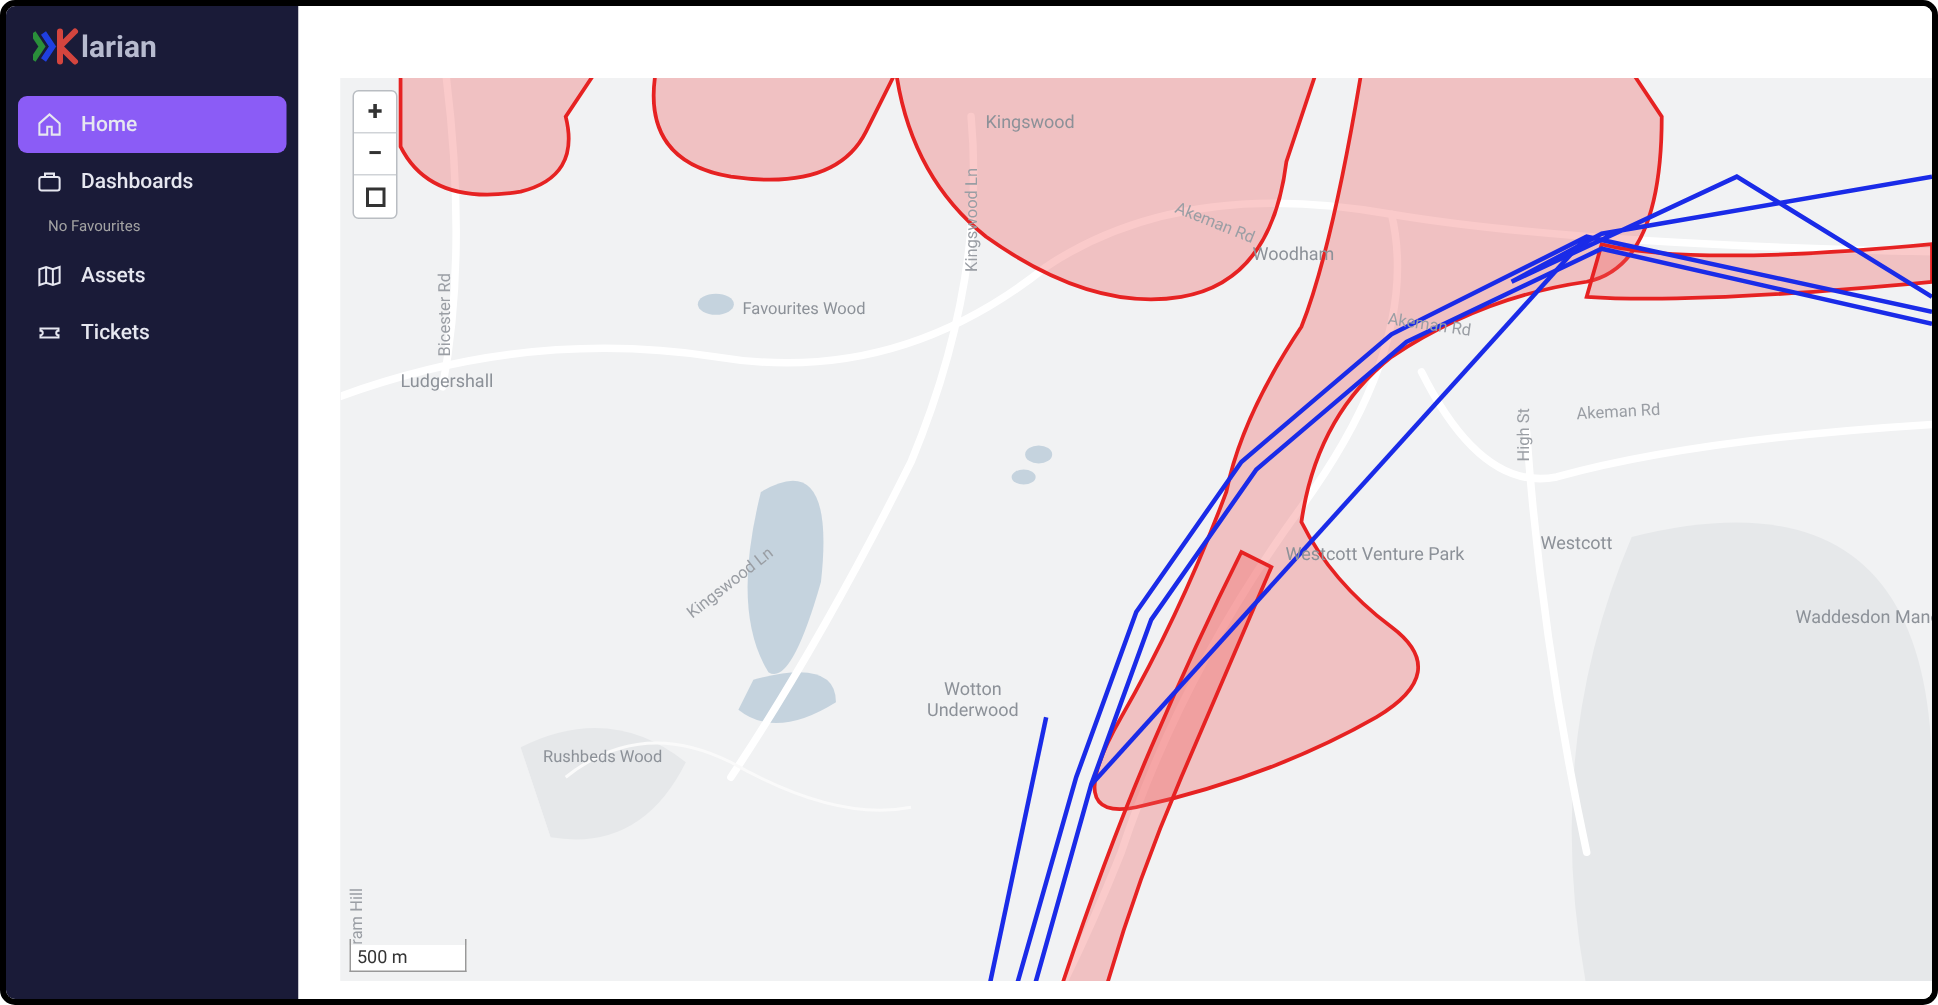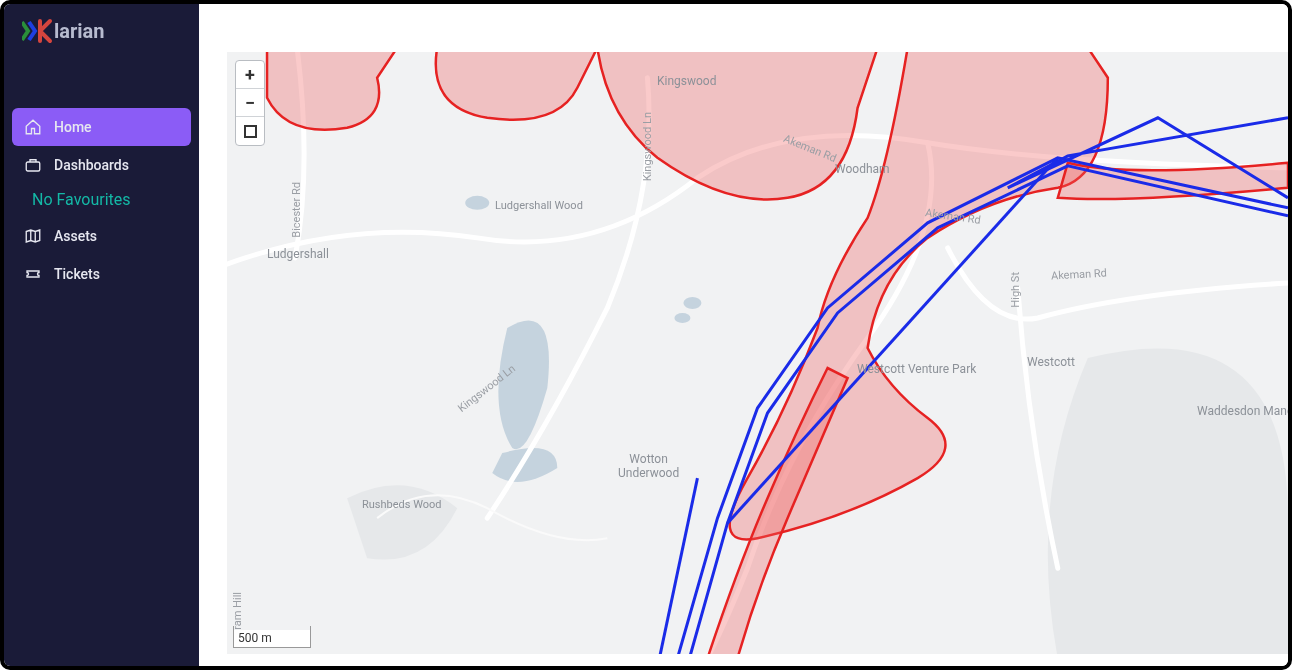--- a/index.html
+++ b/index.html
@@ -16,7 +16,6 @@
     color: #d9dbe8;
     display: flex; flex-direction: column;
     padding: 14px 0;
-    gap: 44px;
   }
   .logo-wrap { padding: 0 18px 16px 18px; }
   .nav { list-style: none; padding: 0 8px; }

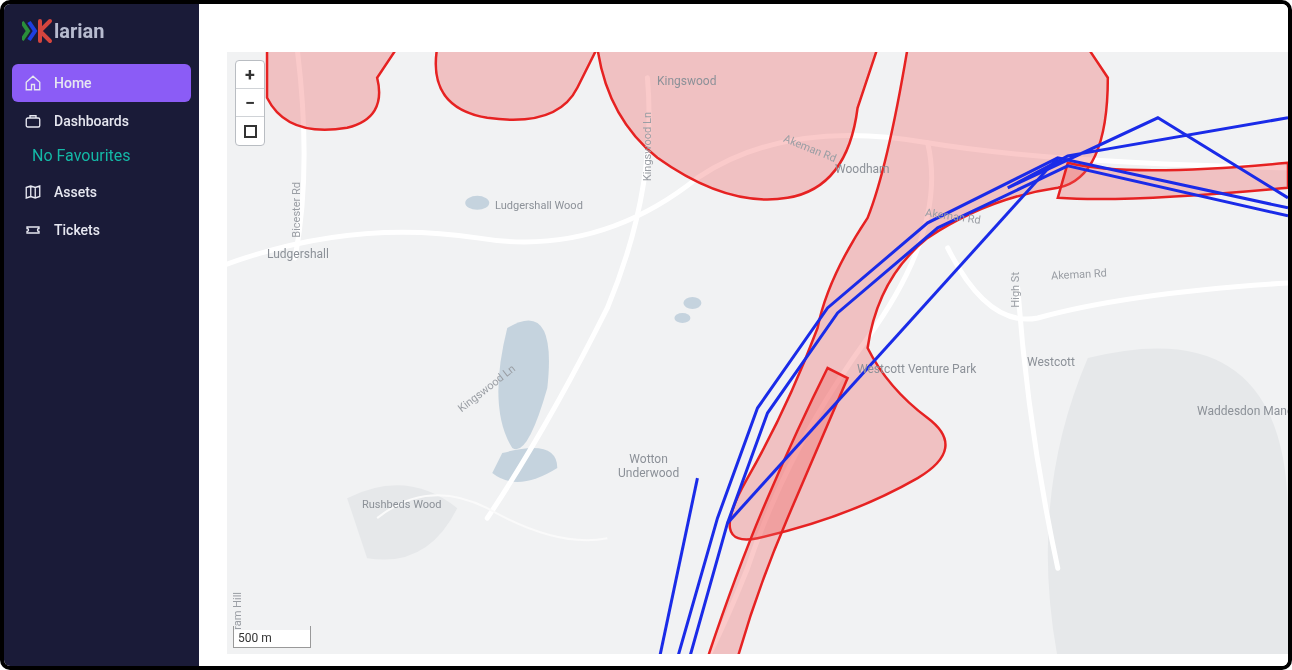--- a/index.html
+++ b/index.html
@@ -27,7 +27,7 @@
   }
   .nav-item.active { background: #8b5cf6; }
   .nav-sub {
-    padding: 6px 20px 8px 20px; font-size: 16px; color: #14b8a6;
+    padding: 6px 20px 8px 20px; font-size: 10px; color: #a3a3a3;
   }
   .icon { width: 18px; height: 18px; display:inline-flex; align-items:center; justify-content:center; }
   .icon svg { width: 18px; height: 18px; stroke: #e6e7f0; stroke-width: 1.8; fill: none; }

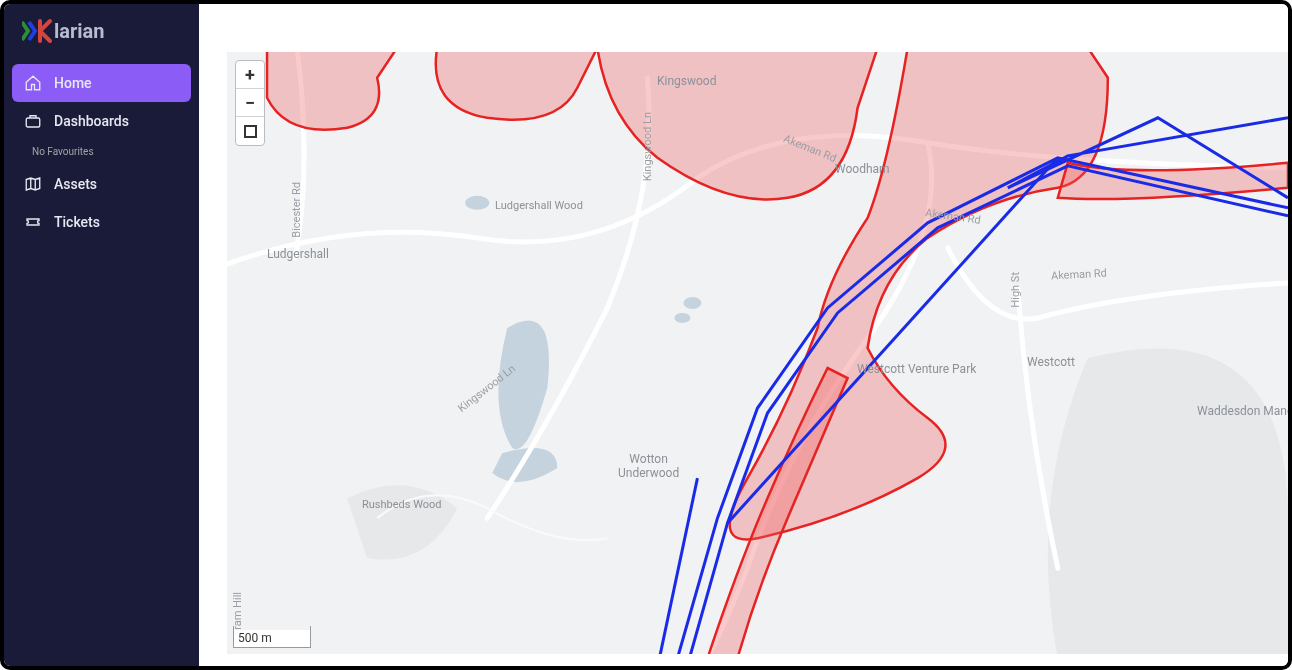--- a/index.html
+++ b/index.html
@@ -182,7 +182,7 @@
       <span class="map-label" style="left:430px; top:22px;text-align:center;">Kingswood</span>
       <span class="map-label" style="left:608px; top:110px;">Woodham</span>
       <span class="map-label" style="left:40px; top:195px;">Ludgershall</span>
-      <span class="map-label" style="left:268px; top:147px; font-size:11px;">Ludgershall Wood</span>
+      <span class="map-label" style="left:268px; top:147px; font-size:11px;">Favourites Wood</span>
       <span class="map-label" style="left:630px; top:310px;">Westcott Venture Park</span>
       <span class="map-label" style="left:800px; top:268px;margin-top:35px;">Westcott</span>
       <span class="map-label" style="left:970px; top:352px;">Waddesdon Manor</span>

